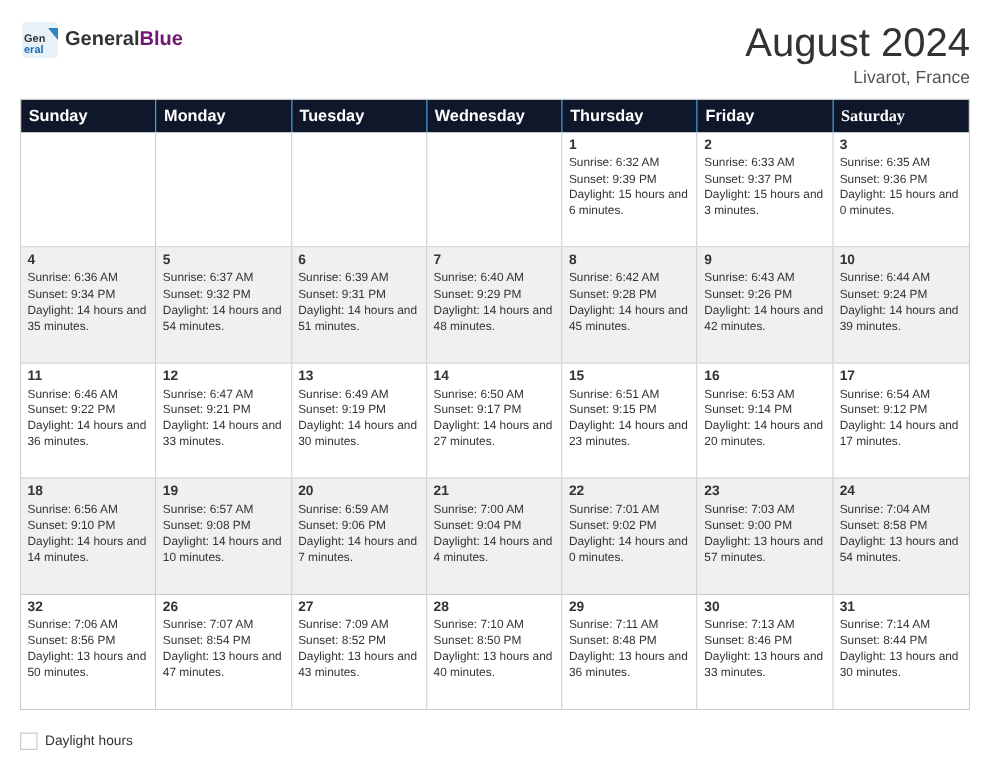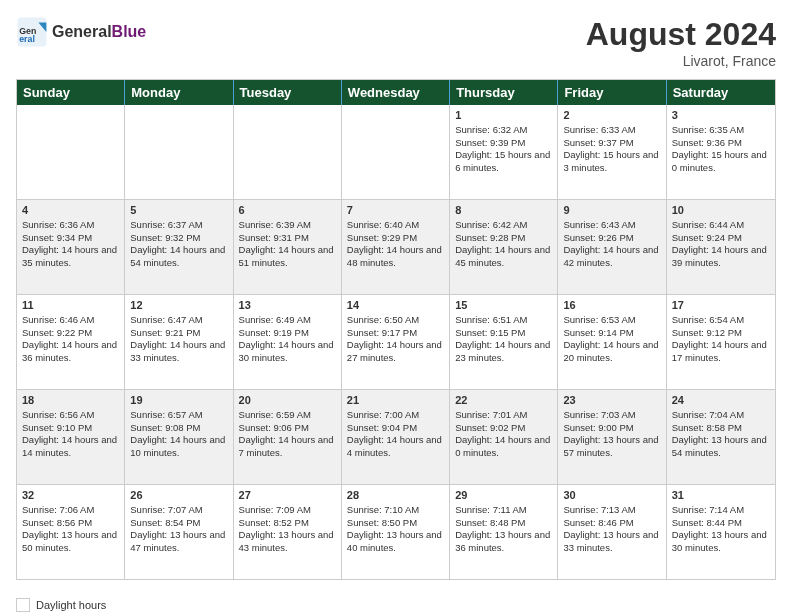--- a/index.html
+++ b/index.html
@@ -13,7 +13,7 @@
     .page {
       width: 792px;
       height: 612px;
-      padding: 16px 16px 0 16px;
+      padding: 16px 16px 12px 16px;
       display: flex;
       flex-direction: column;
     }

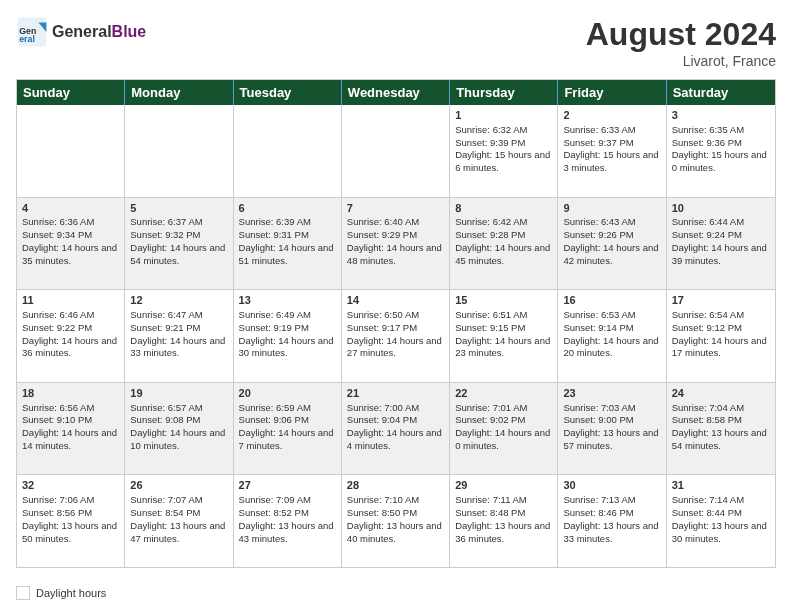--- a/index.html
+++ b/index.html
@@ -37,7 +37,7 @@
     }
     .month-year {
       font-size: 32px;
-      font-weight: bold;
+      font-weight: normal;
       color: #333;
     }
     .location {

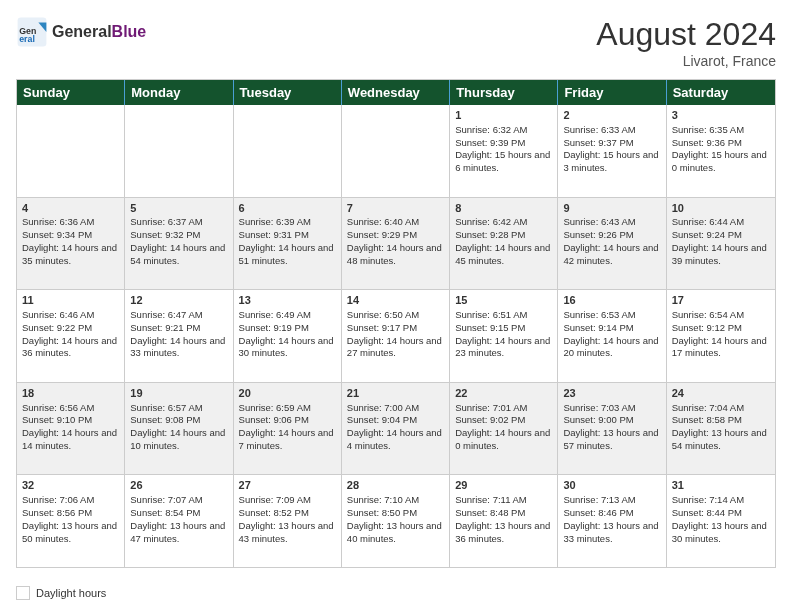--- a/index.html
+++ b/index.html
@@ -53,7 +53,7 @@
     .cal-header {
       display: grid;
       grid-template-columns: repeat(7, 1fr);
-      background: #14532d;
+      background: #0f172a;
     }
     .cal-header-cell {
       color: #fff;

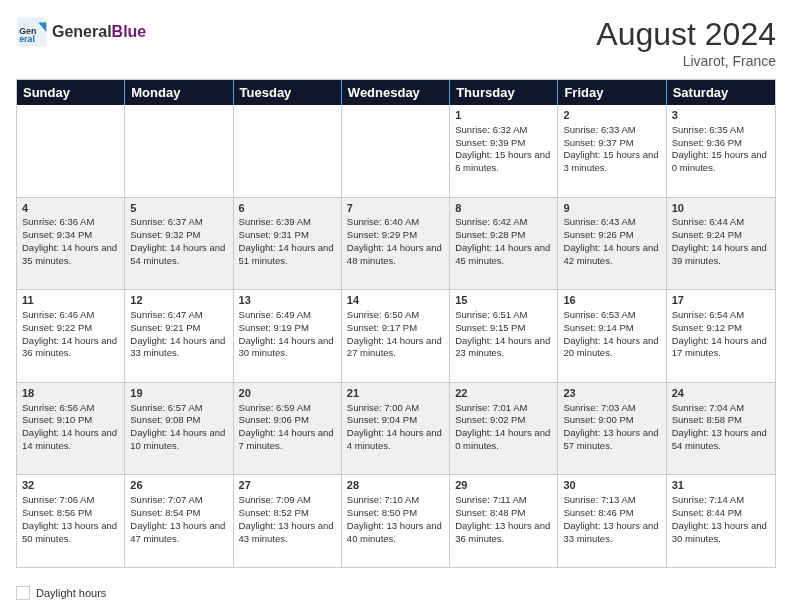--- a/index.html
+++ b/index.html
@@ -63,7 +63,7 @@
       border-right: 1px solid #4a9fd4;
       text-align: left;
     }
-    .cal-header-cell:last-child { border-right: none; }
+    .cal-header-cell:last-child { border-right: none; font-family: Liberation Serif, serif; }
     .cal-body {
       flex: 1;
       display: flex;

